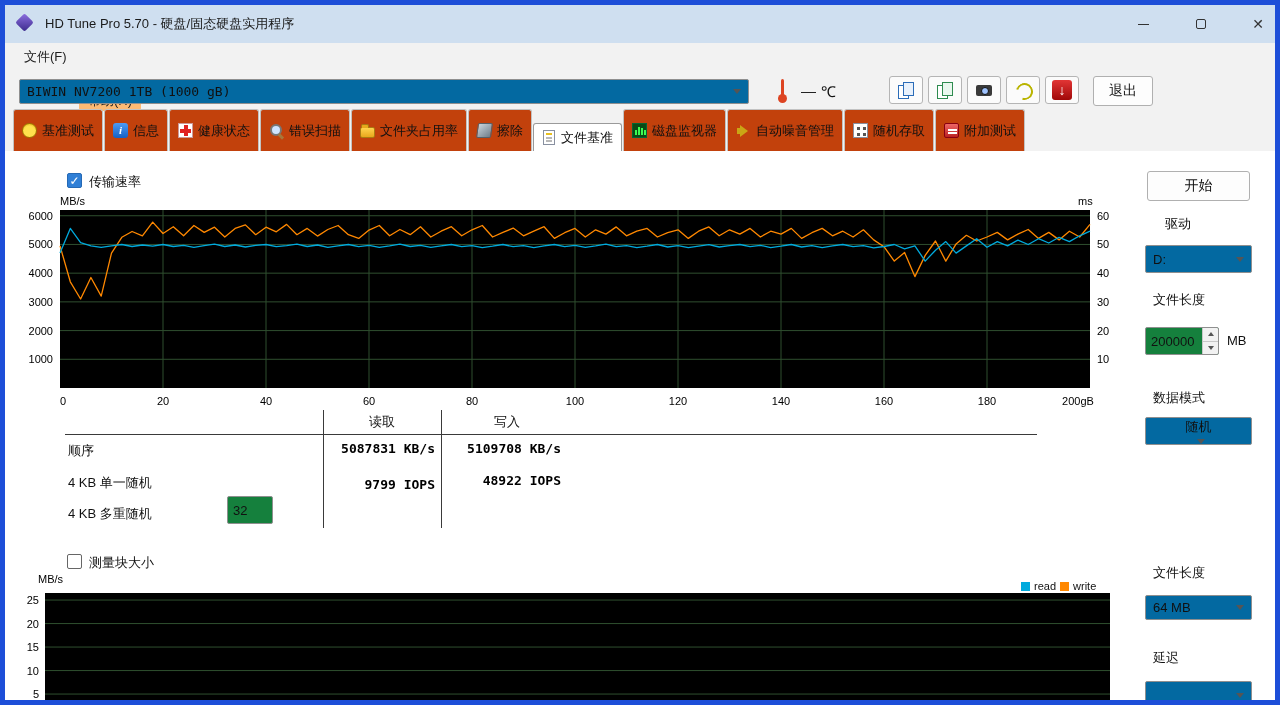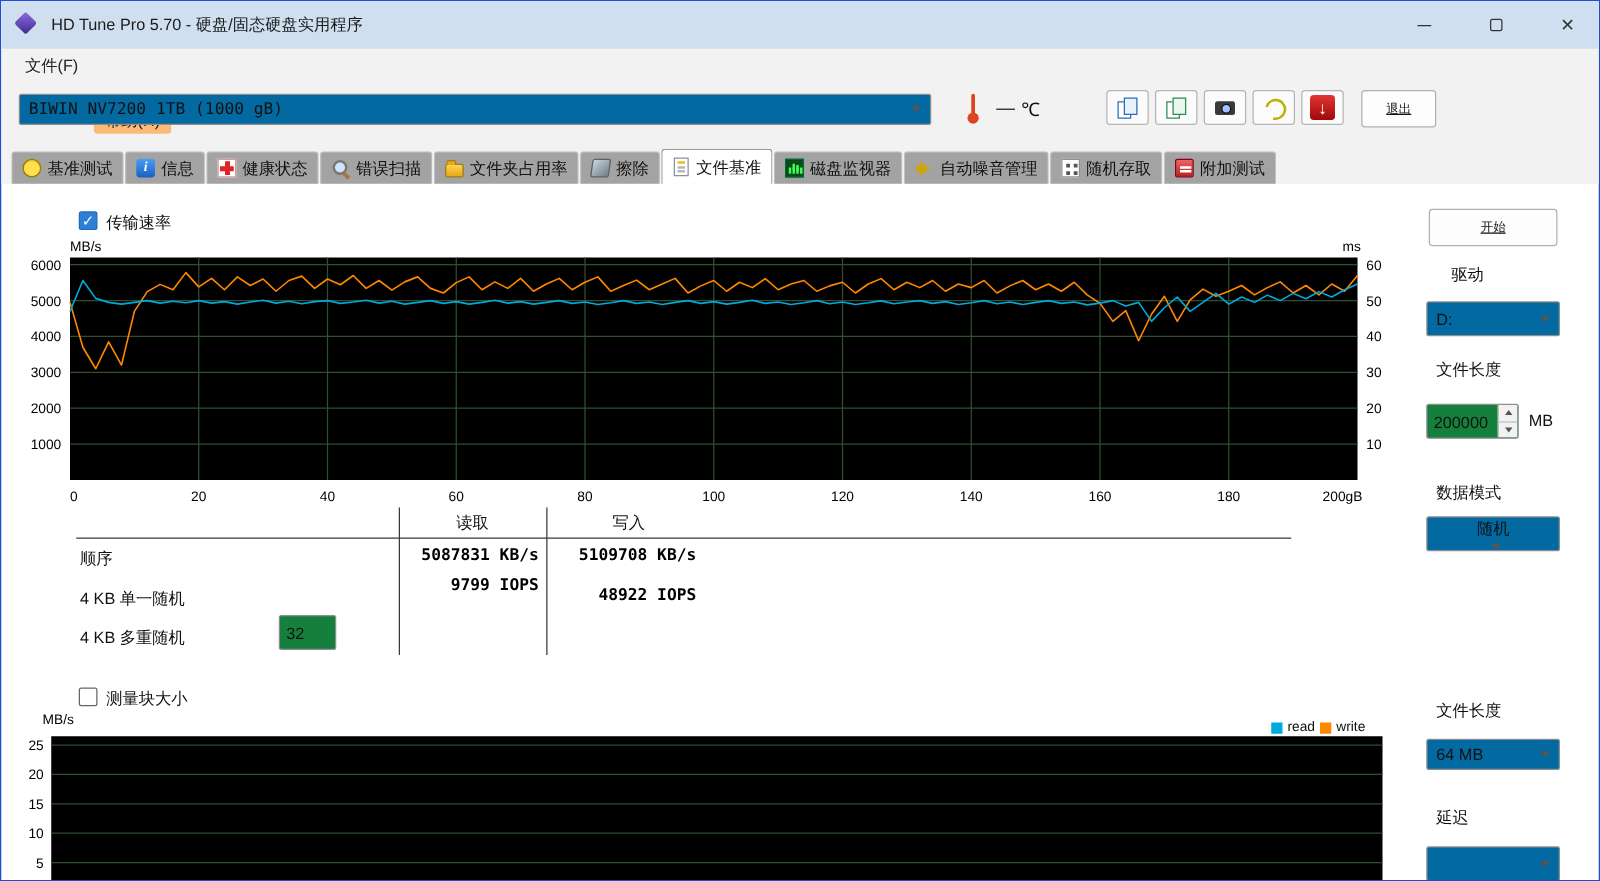--- a/index.html
+++ b/index.html
@@ -4,7 +4,7 @@
 <style>
   * { margin:0; padding:0; box-sizing:border-box; font-family:"Liberation Sans",sans-serif; }
   html,body { background:#9a9a9a; }
-  #win { position:relative; width:1280px; height:705px; background:#ffffff; overflow:hidden; border:1px solid #1d4ed8; }
+  #win { position:relative; width:1280px; height:705px; background:#ffffff; overflow:hidden; border:5px solid #1d4ed8; }
 
   .abs { position:absolute; }
   .top-chrome { position:absolute; left:0; top:0; width:1280px; height:146px; background:#f2f2f2; }

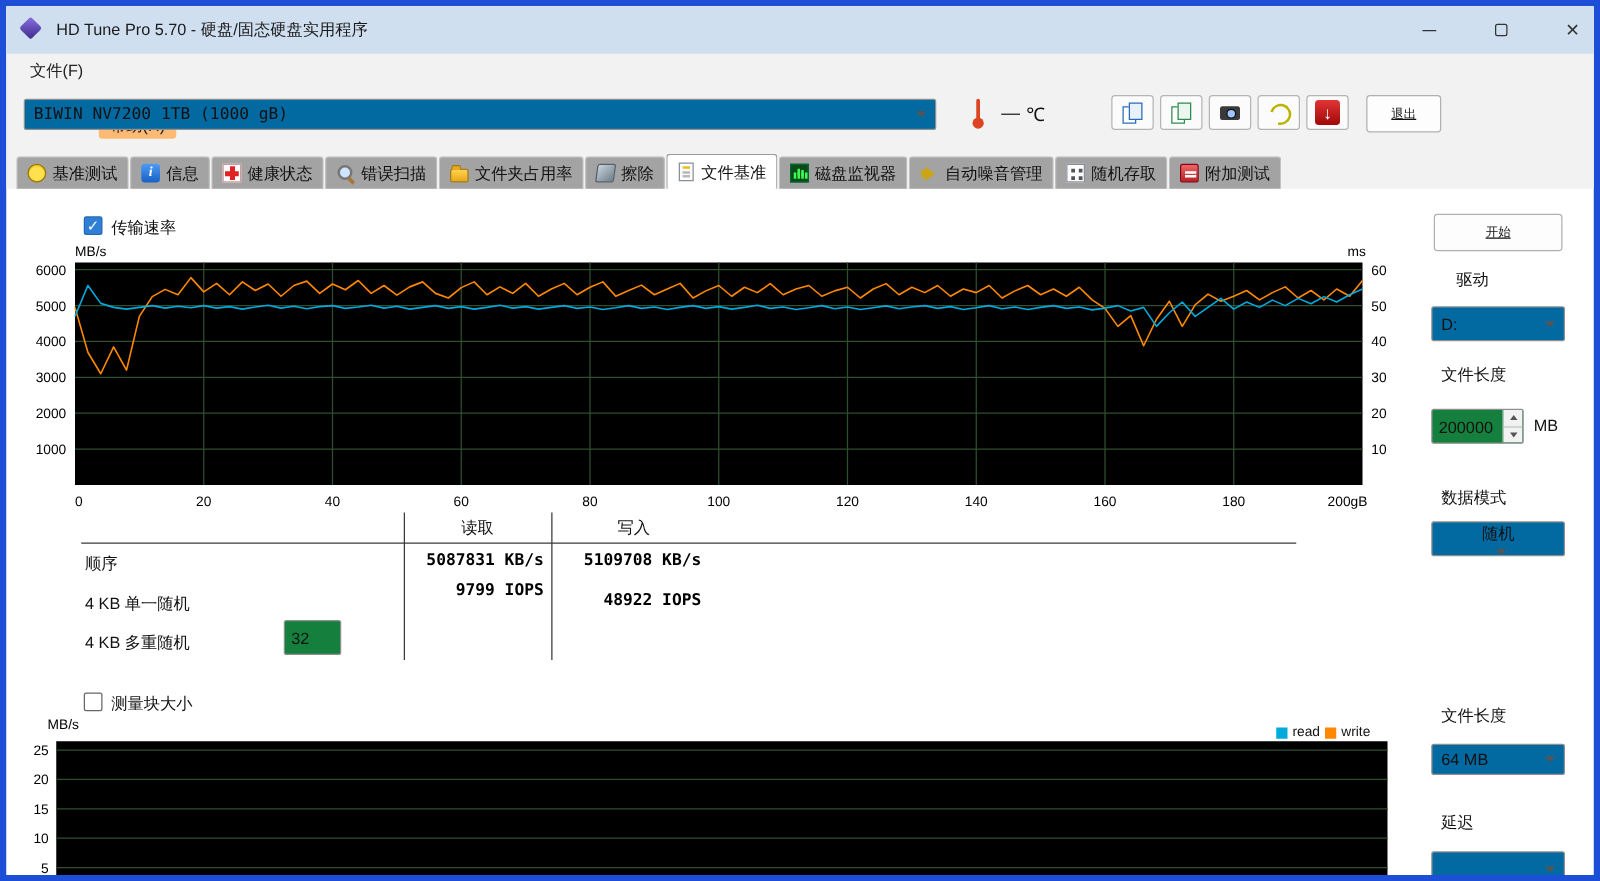--- a/index.html
+++ b/index.html
@@ -47,7 +47,7 @@
   .tbi-download { background:linear-gradient(#e23535,#a00808); border-radius:3px; }
   .tbi-download::after { content:"↓"; position:absolute; inset:0; color:#fff; font-weight:bold; font-size:14px; line-height:20px; text-align:center; }
 
-  .btn { position:absolute; background:#fdfdfd; border:1px solid #b0b0b0; border-radius:3px; display:flex; align-items:center; justify-content:center; font-size:10px; color:#111;text-decoration:underline; }
+  .btn { position:absolute; background:#fdfdfd; border:1px solid #b0b0b0; border-radius:3px; display:flex; align-items:center; justify-content:center; font-size:14px; color:#111; }
 
   
   .tabbar { position:absolute; left:8px; top:118px; height:28px; display:flex; align-items:flex-end; }

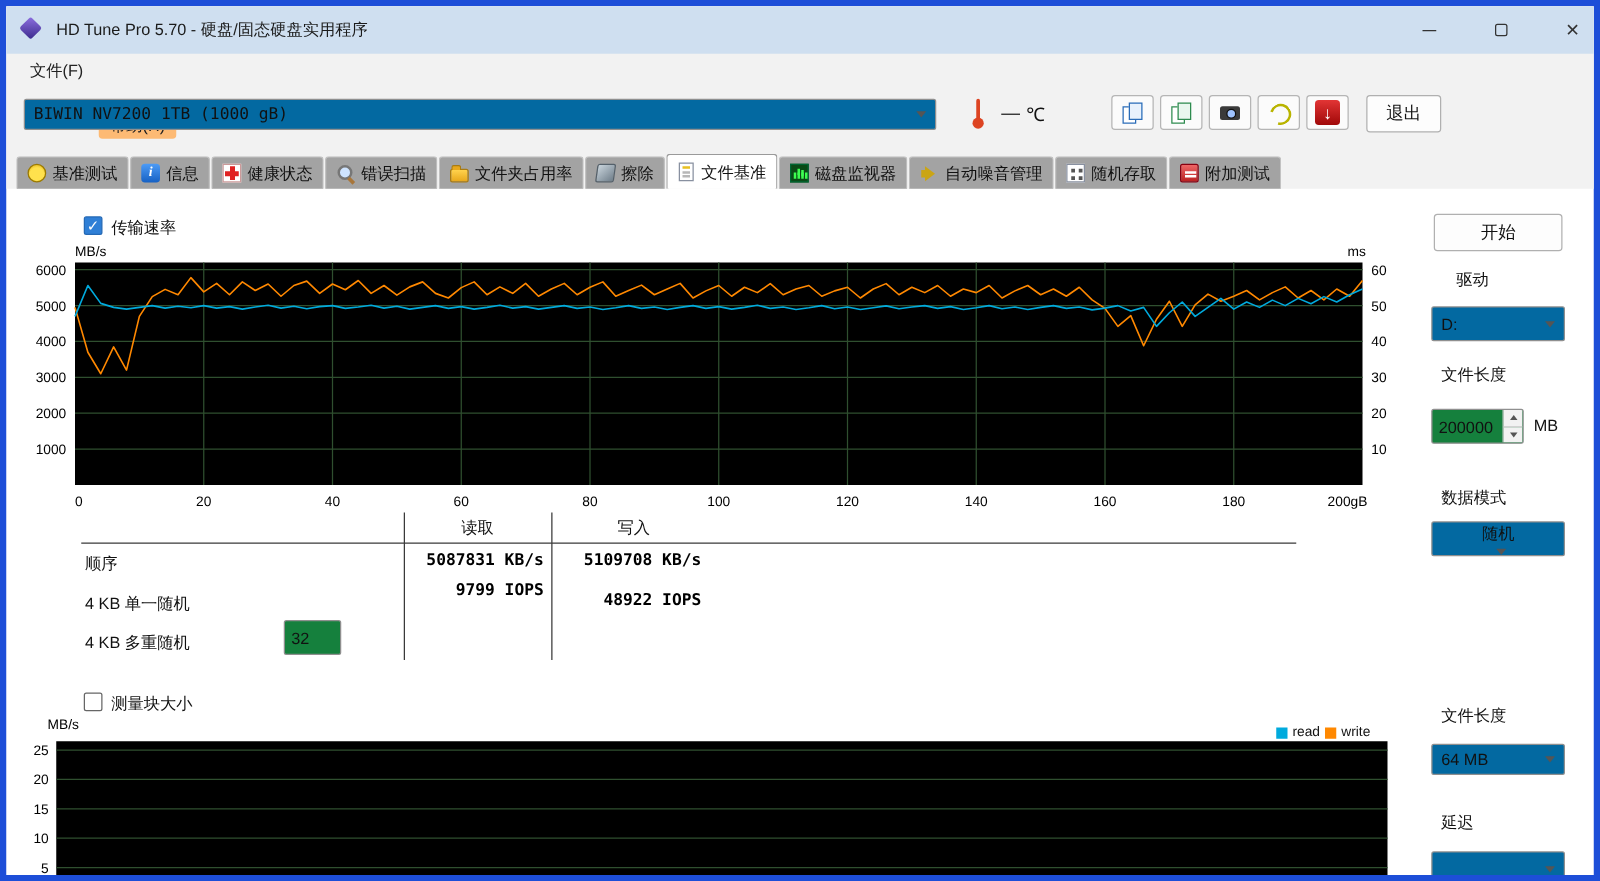--- a/index.html
+++ b/index.html
@@ -51,7 +51,7 @@
 
   
   .tabbar { position:absolute; left:8px; top:118px; height:28px; display:flex; align-items:flex-end; }
-  .tab { display:inline-flex; align-items:center; height:26px; padding:0 8px; margin-right:1px; border:1px solid #c2c2c2; border-bottom:none; border-radius:3px 3px 0 0; background:#a3a3a3; font-size:13px; color:#111; white-space:nowrap; }
+  .tab { display:inline-flex; align-items:center; height:42px; padding:0 8px; margin-right:1px; border:1px solid #c2c2c2; border-bottom:none; border-radius:3px 3px 0 0; background:#c2410c; font-size:13px; color:#111; white-space:nowrap; }
   .tab.active { background:#fff; height:28px; border-color:#9a9a9a; position:relative; z-index:2; }
   .ti { width:15px; height:15px; margin-right:5px; position:relative; display:inline-block; flex:none; }
   .ti-benchmark { background:radial-gradient(circle at 50% 60%,#ffe14d 55%,#d9a400); border-radius:50%; border:1px solid #9c7a00; }

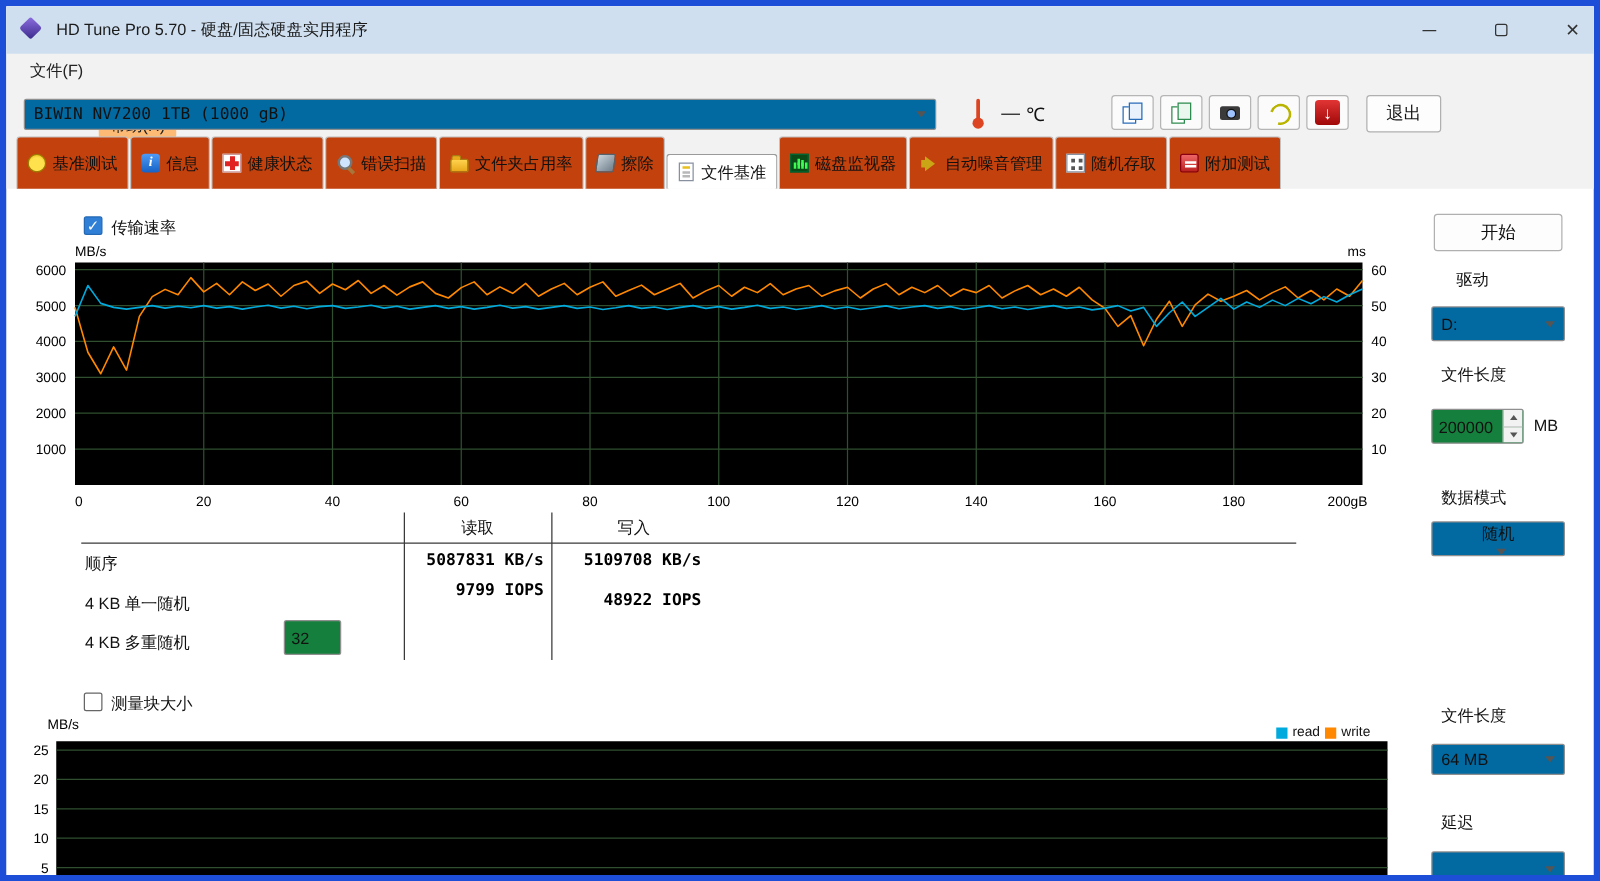--- a/index.html
+++ b/index.html
@@ -292,7 +292,7 @@
   <div class="rval" style="left:442px;top:436px;width:114px;">5109708 KB/s</div>
 
   <div class="rlabel" style="top:469px;">4 KB 单一随机</div>
-  <div class="rval" style="left:320px;top:460px;width:110px;">9799 IOPS</div>
+  <div class="rval" style="left:320px;top:472px;width:110px;">9799 IOPS</div>
   <div class="rval" style="left:442px;top:468px;width:114px;">48922 IOPS</div>
 
   <div class="rlabel" style="top:500px;">4 KB 多重随机</div>

